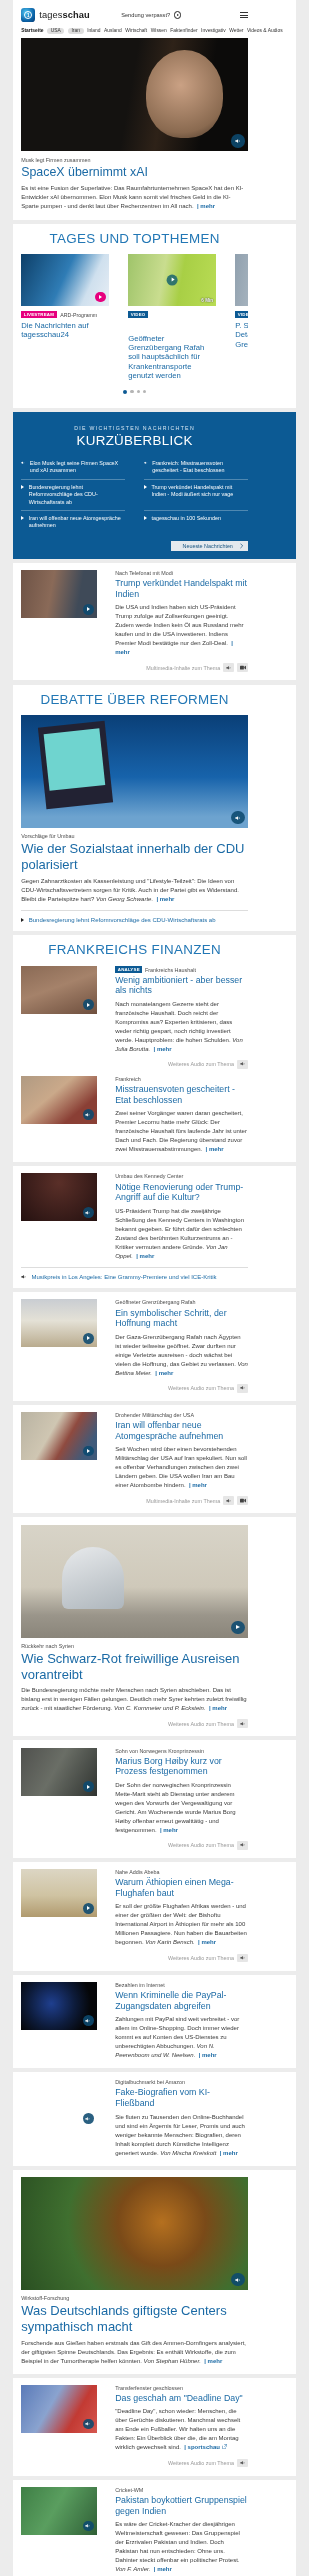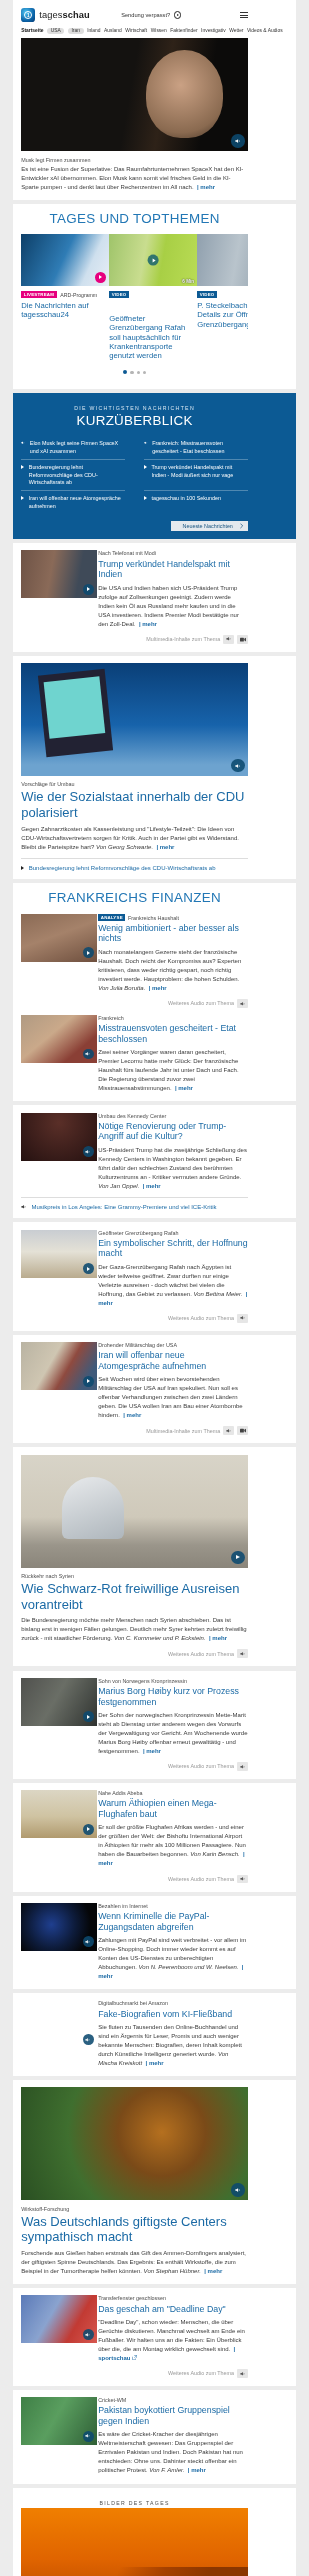--- a/index.html
+++ b/index.html
@@ -132,6 +132,7 @@
         </span>
     </div>
     <p class="tl" style="margin-top:5.2px">Musk legt Firmen zusammen</p>
+    <h1 class="hl hl-lg">SpaceX übernimmt xAI</h1>
     <p class="ts"><span>Es ist eine Fusion der Superlative: Das Raumfahrtunternehmen SpaceX hat den KI-Entwickler xAI übernommen. Elon Musk kann somit viel frisches Geld in die KI-Sparte pumpen - und denkt laut über Rechenzentren im All nach.</span>&nbsp; <a href="#" class="more">| mehr</a></p>
   </section>
 

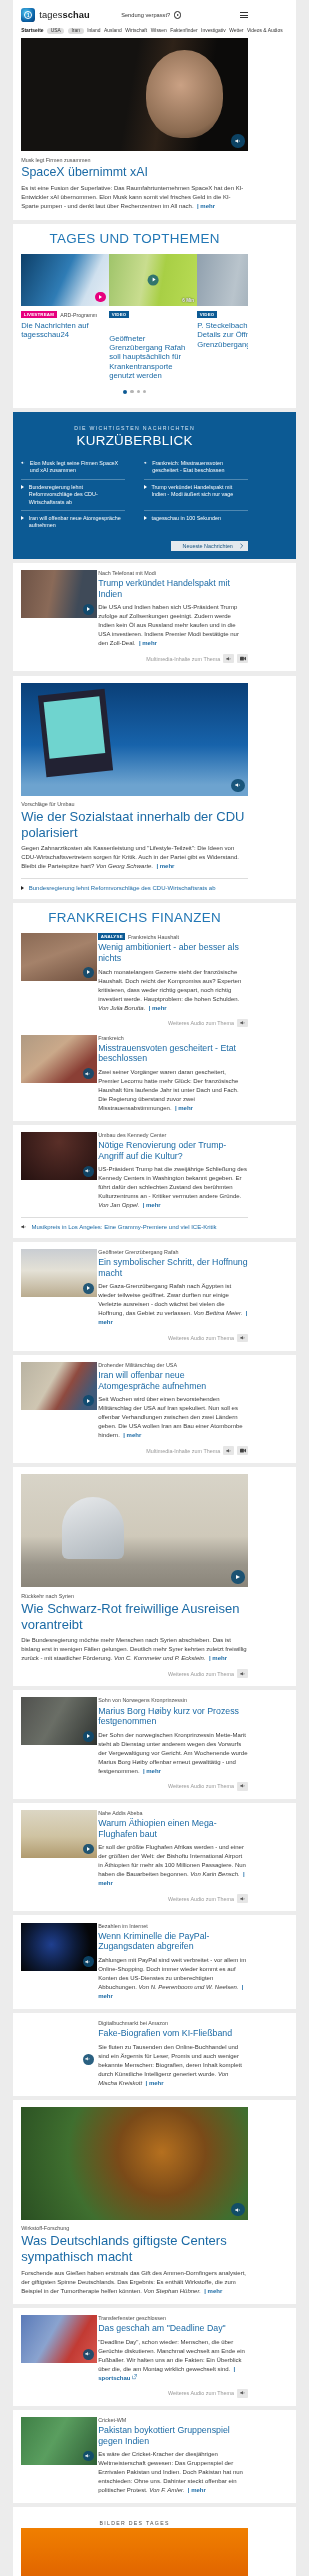--- a/index.html
+++ b/index.html
@@ -74,7 +74,7 @@
   .dot.on{width:4.1px;height:4.1px;background:var(--darkblue);margin-top:-0.5px}
 
   
-  .caro{display:flex;gap:0;width:227px;overflow:hidden}
+  .caro{display:flex;gap:19px;width:227px;overflow:hidden}
   .tcard{flex:0 0 88px}
   .tcard .th{width:88px;height:52px;margin-bottom:3.6px}
   .tcard .hl{font-size:7.7px}

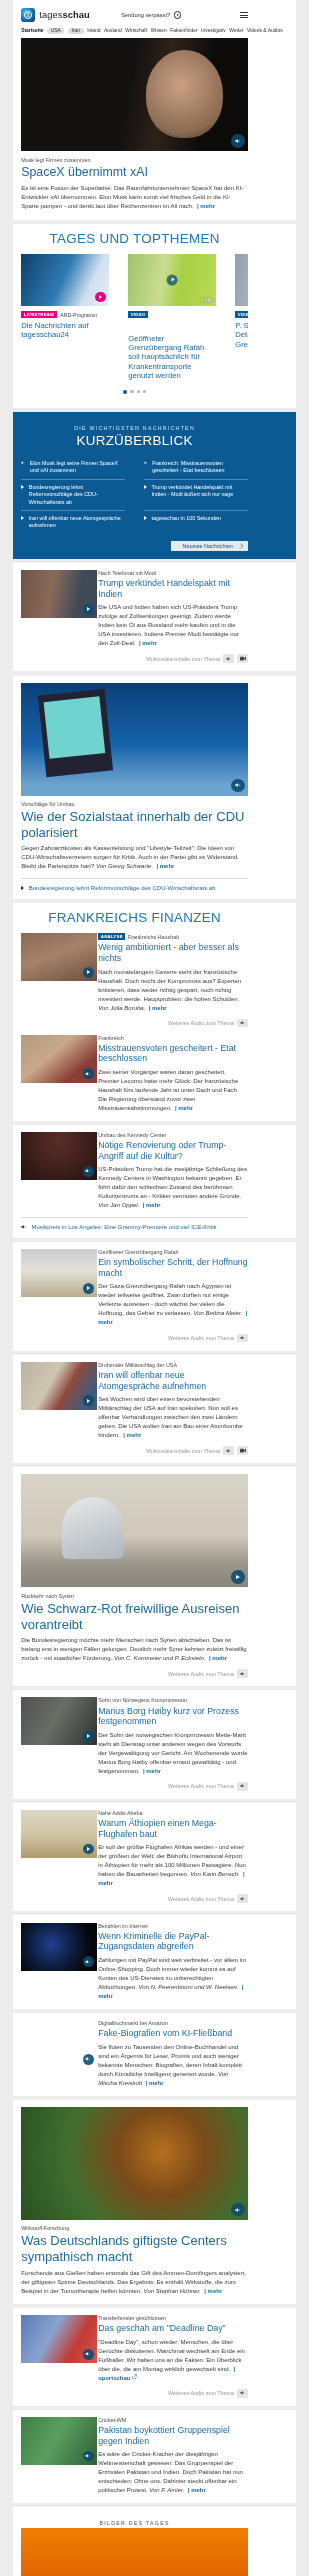--- a/index.html
+++ b/index.html
@@ -48,7 +48,7 @@
   .ts{font-size:6px;line-height:1.5;color:#3a3a3a;margin:0}
   .ts i{font-style:italic}
   .more{font-weight:700;color:var(--blue);font-size:6px}
-  .story{display:flex;gap:1px}
+  .story{display:flex;gap:18px}
   .story .th{width:76px;height:48px}
 
   .badge{display:inline-block;font-size:4.4px;font-weight:700;padding:1px 2.6px;letter-spacing:0.2px;vertical-align:0.5px;margin-right:2.6px}

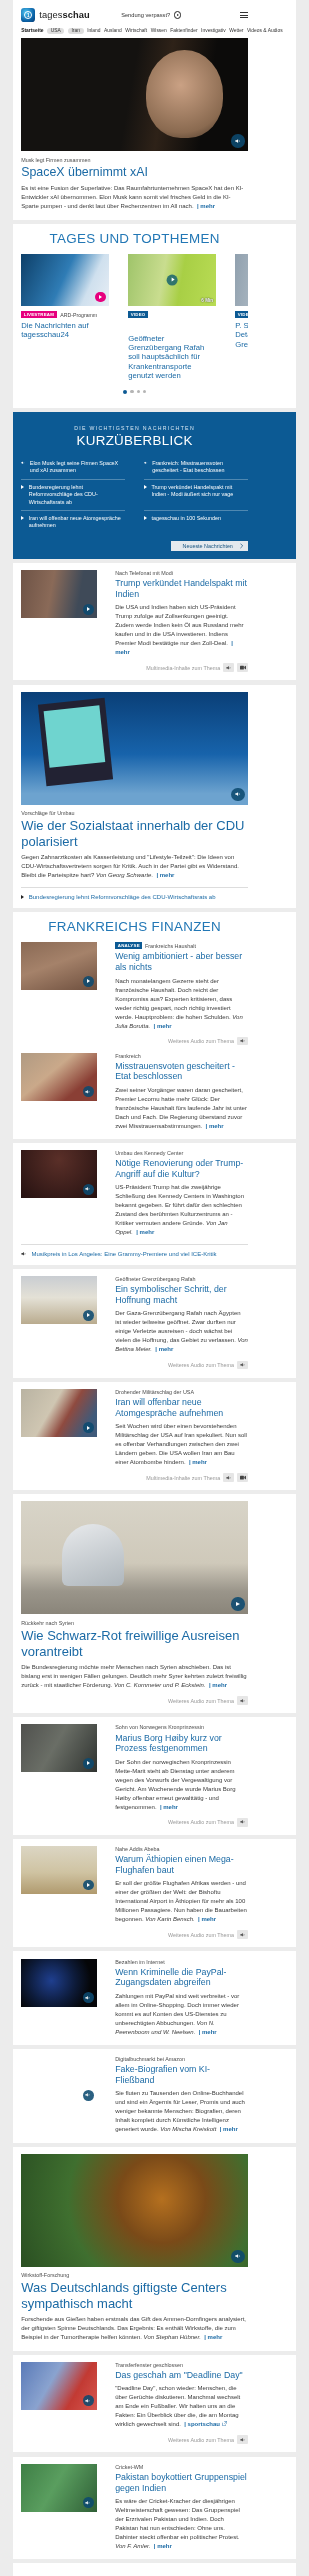--- a/index.html
+++ b/index.html
@@ -248,6 +248,7 @@
   </section>
 
   <section class="blk">
+    <h2 class="sec-title">DEBATTE ÜBER REFORMEN</h2>
     <div class="bigimg" style="background:linear-gradient(180deg,#0a3f77 0%,#1763ab 55%,#6da3cf 90%)">
       <div style="position:absolute;left:20.6px;top:9.3px;width:67px;height:82px;background:#223;transform:rotate(-6deg)">
           <div style="margin:7.2px 5.2px;width:56px;height:57px;background:#6fd4cf"></div>

